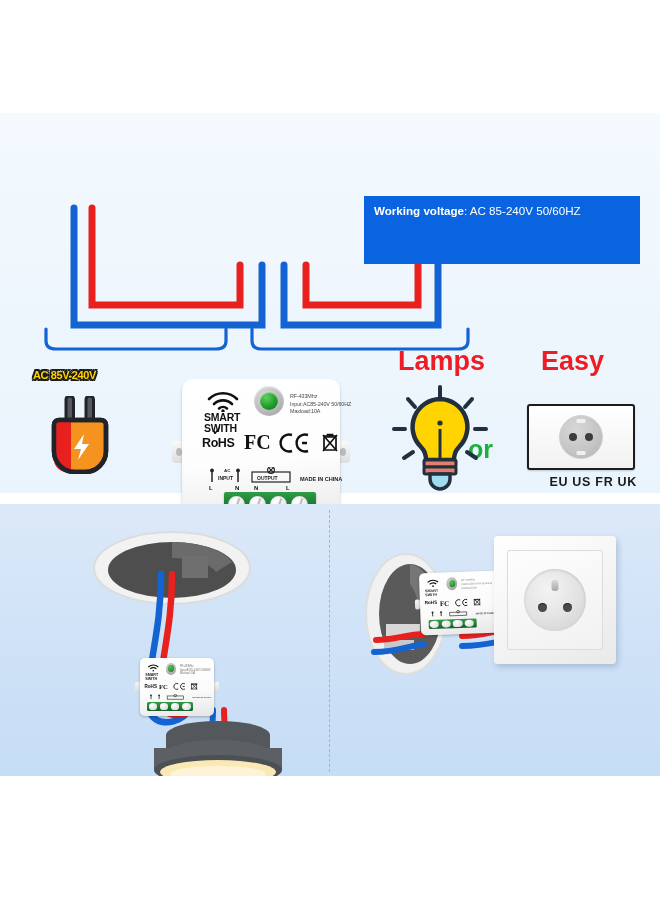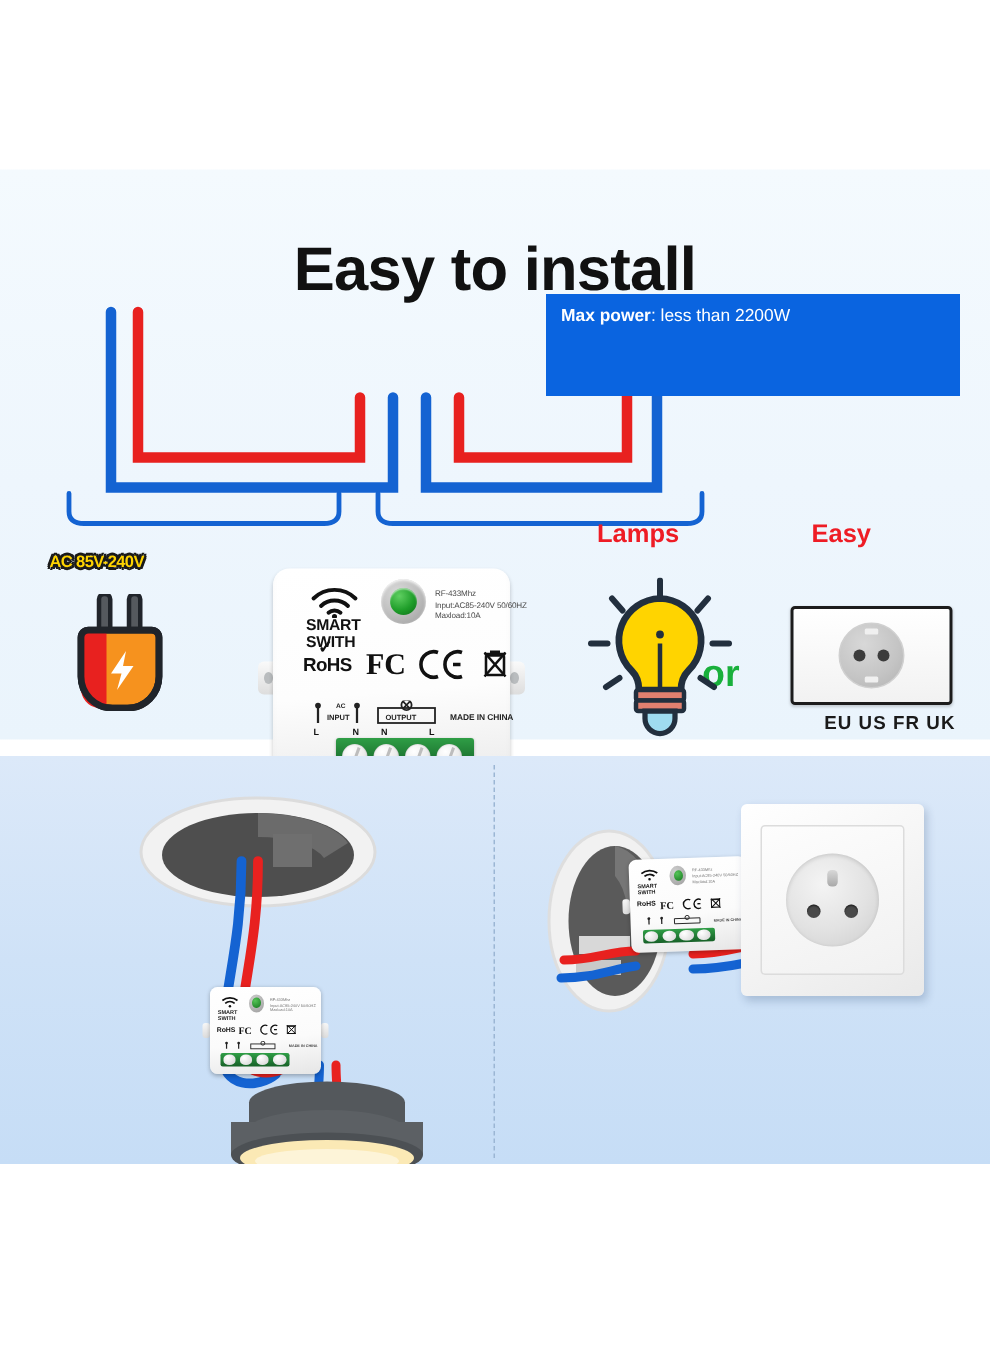--- a/index.html
+++ b/index.html
@@ -239,7 +239,6 @@
       <path d="M252 216 L252 228 Q252 236 262 236 L458 236 Q468 236 468 228 L468 216" fill="none" stroke="#1463d2" stroke-width="3.2" stroke-linecap="round"></path>
     </svg>
 
-    <div id="title">Easy to install</div>
 
     <div id="ac-label" class="">AC 85V-240V</div>
 

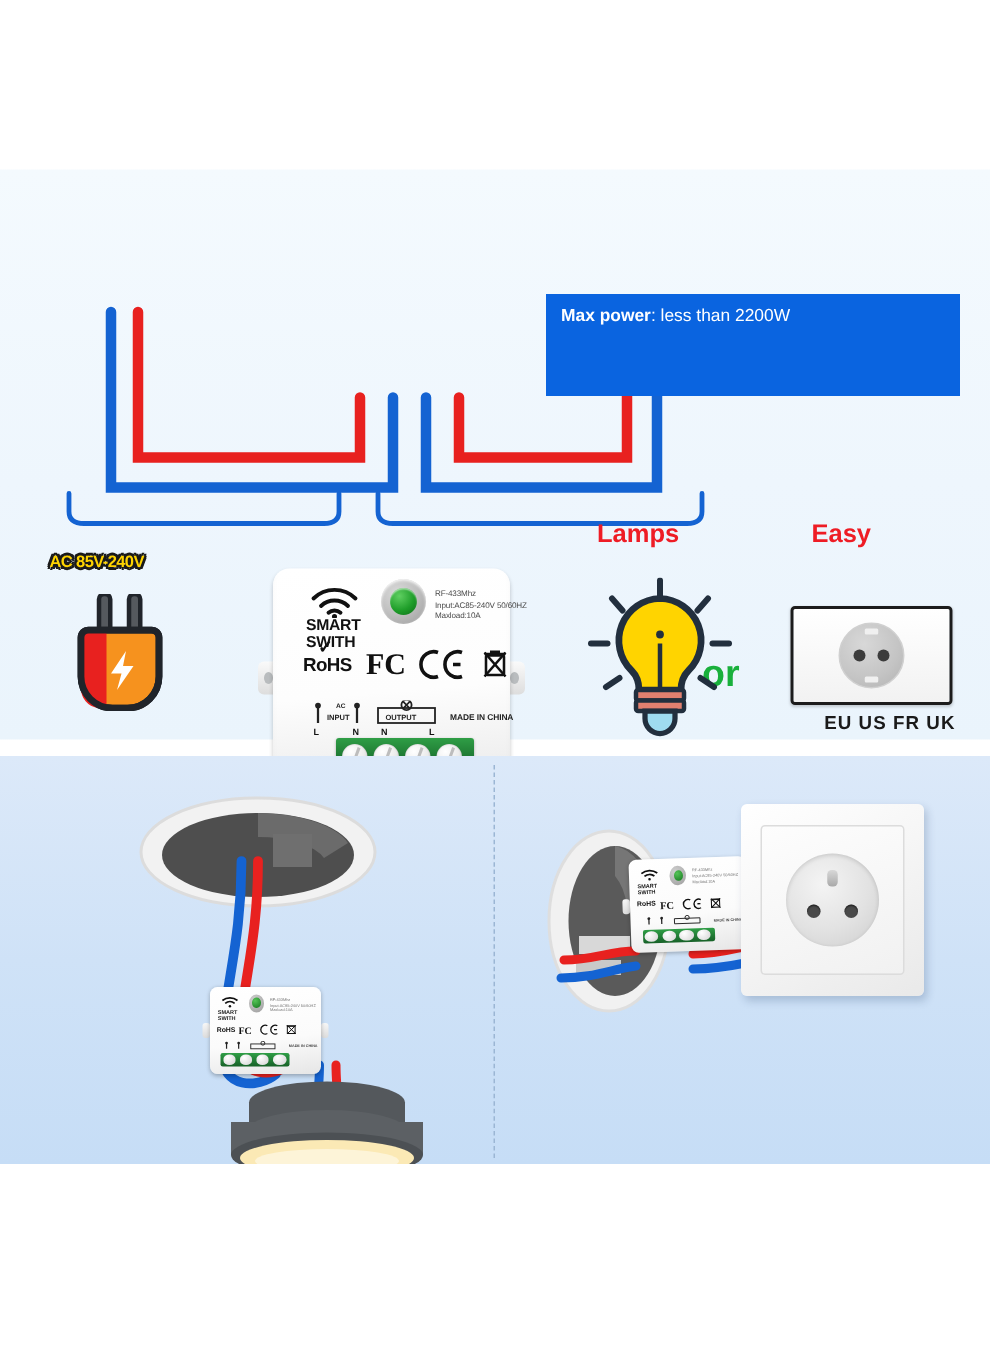--- a/index.html
+++ b/index.html
@@ -513,6 +513,9 @@
 
   <div id="spec-box">
     <div class="srow">
+      <span class="skey">Working voltage</span><span>: </span><span>AC 85-240V 50/60HZ</span>
+    </div>
+    <div class="srow">
       <span class="skey">Max power</span><span>: </span><span>less than 2200W</span>
     </div>
   </div>

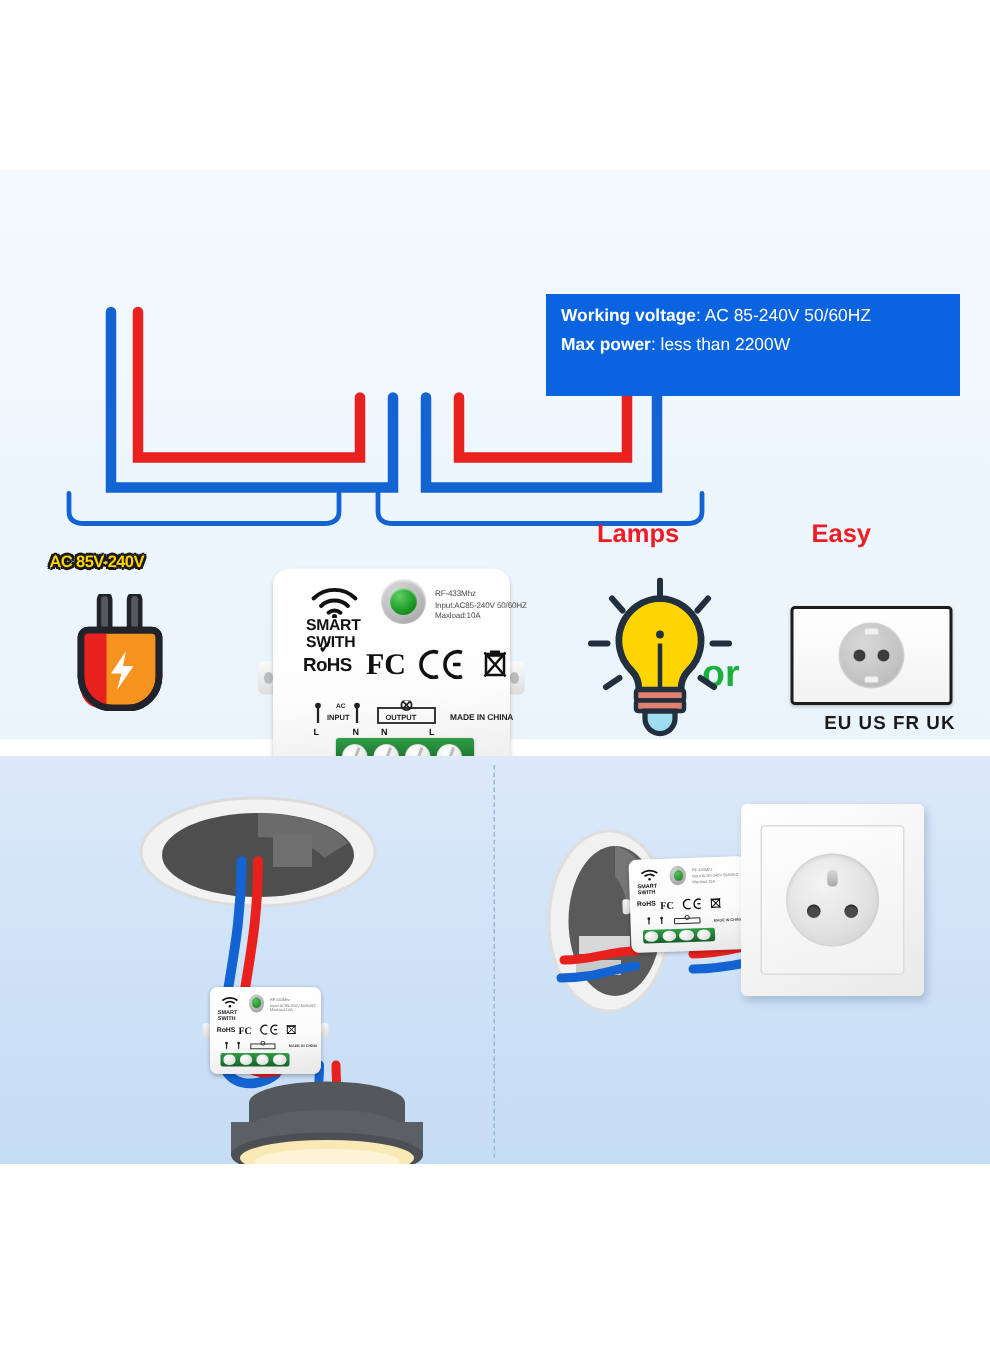--- a/index.html
+++ b/index.html
@@ -515,9 +515,6 @@
     <div class="srow">
       <span class="skey">Working voltage</span><span>: </span><span>AC 85-240V 50/60HZ</span>
     </div>
-    <div class="srow">
-      <span class="skey">Max power</span><span>: </span><span>less than 2200W</span>
-    </div>
   </div>
 
 </div>

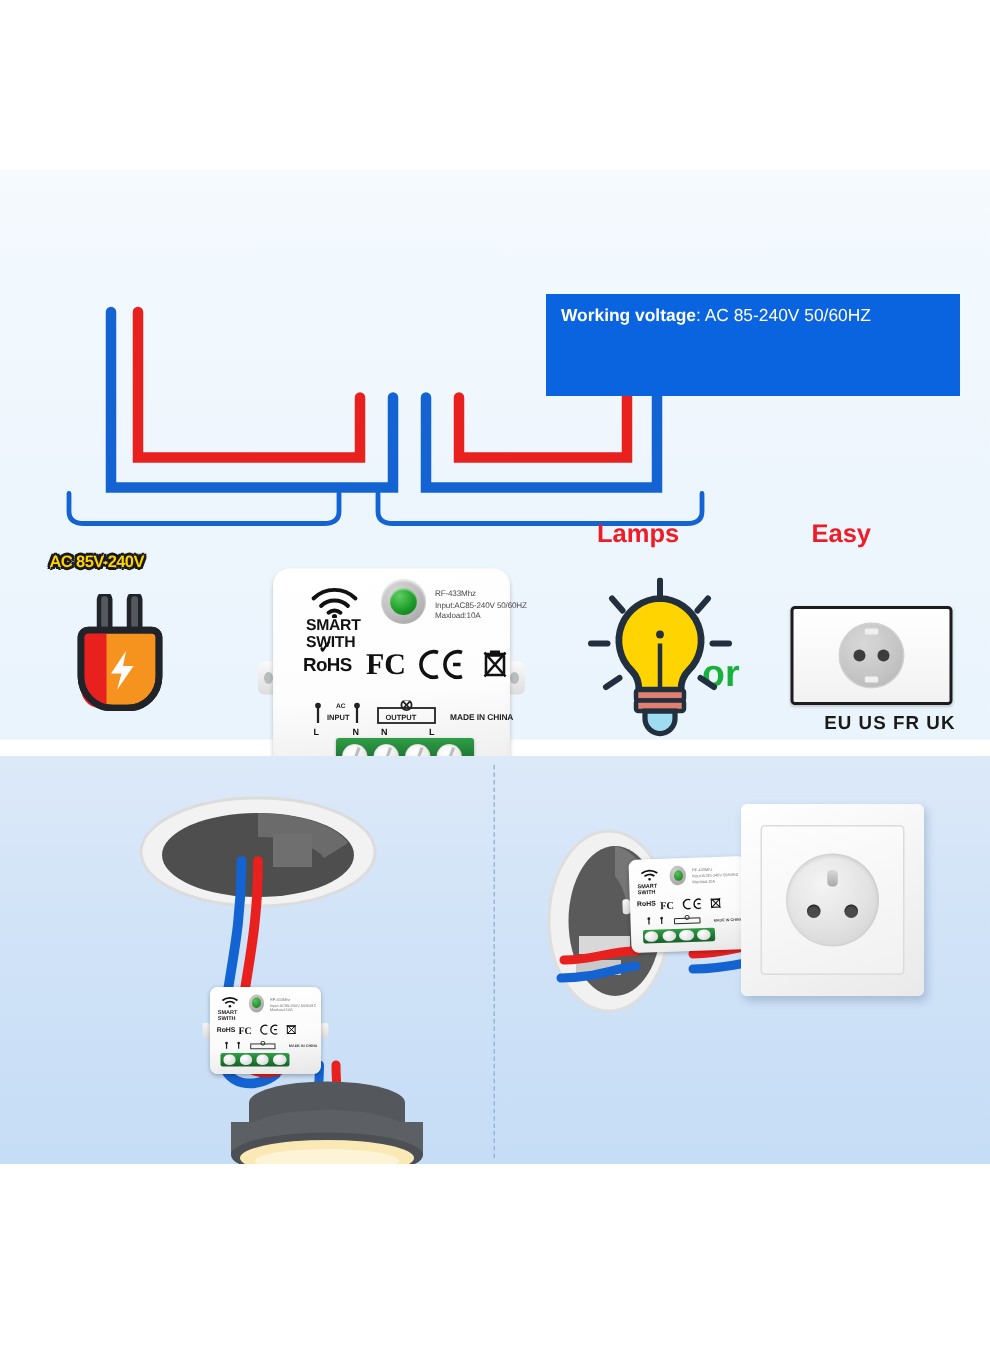--- a/index.html
+++ b/index.html
@@ -19,7 +19,7 @@
   }
 
   
-  .hdr-red { position:absolute; font-size:17px; font-weight:bold; color:#ee1c25;
+  .hdr-red { position:absolute; font-size:27px; font-weight:bold; color:#ee1c25;
              font-family:"Liberation Sans", sans-serif; }
   #lamps-label { left:398px; top:233px; }
   #plug-label  { left:541px; top:233px; }

